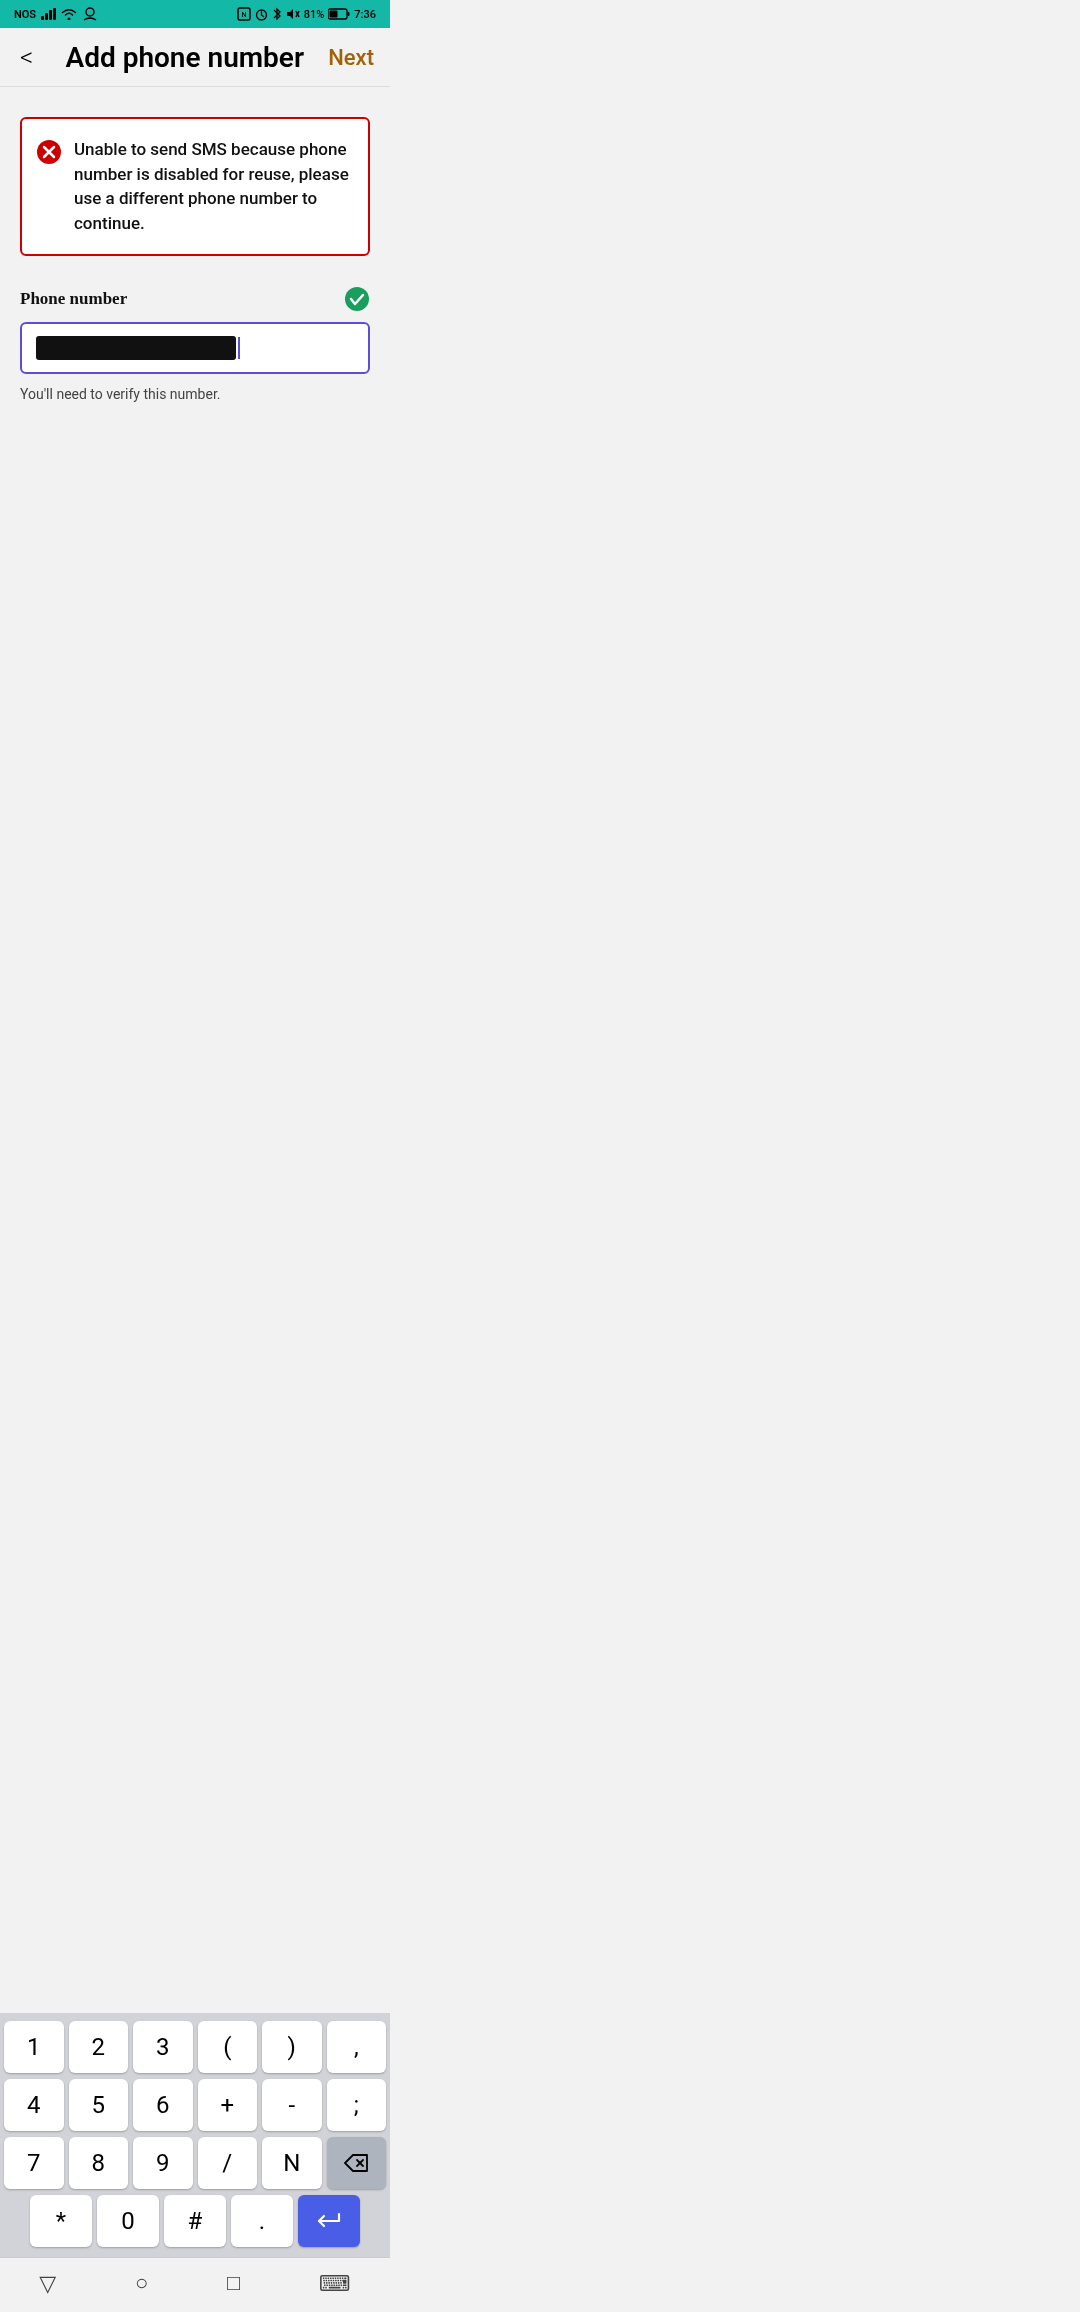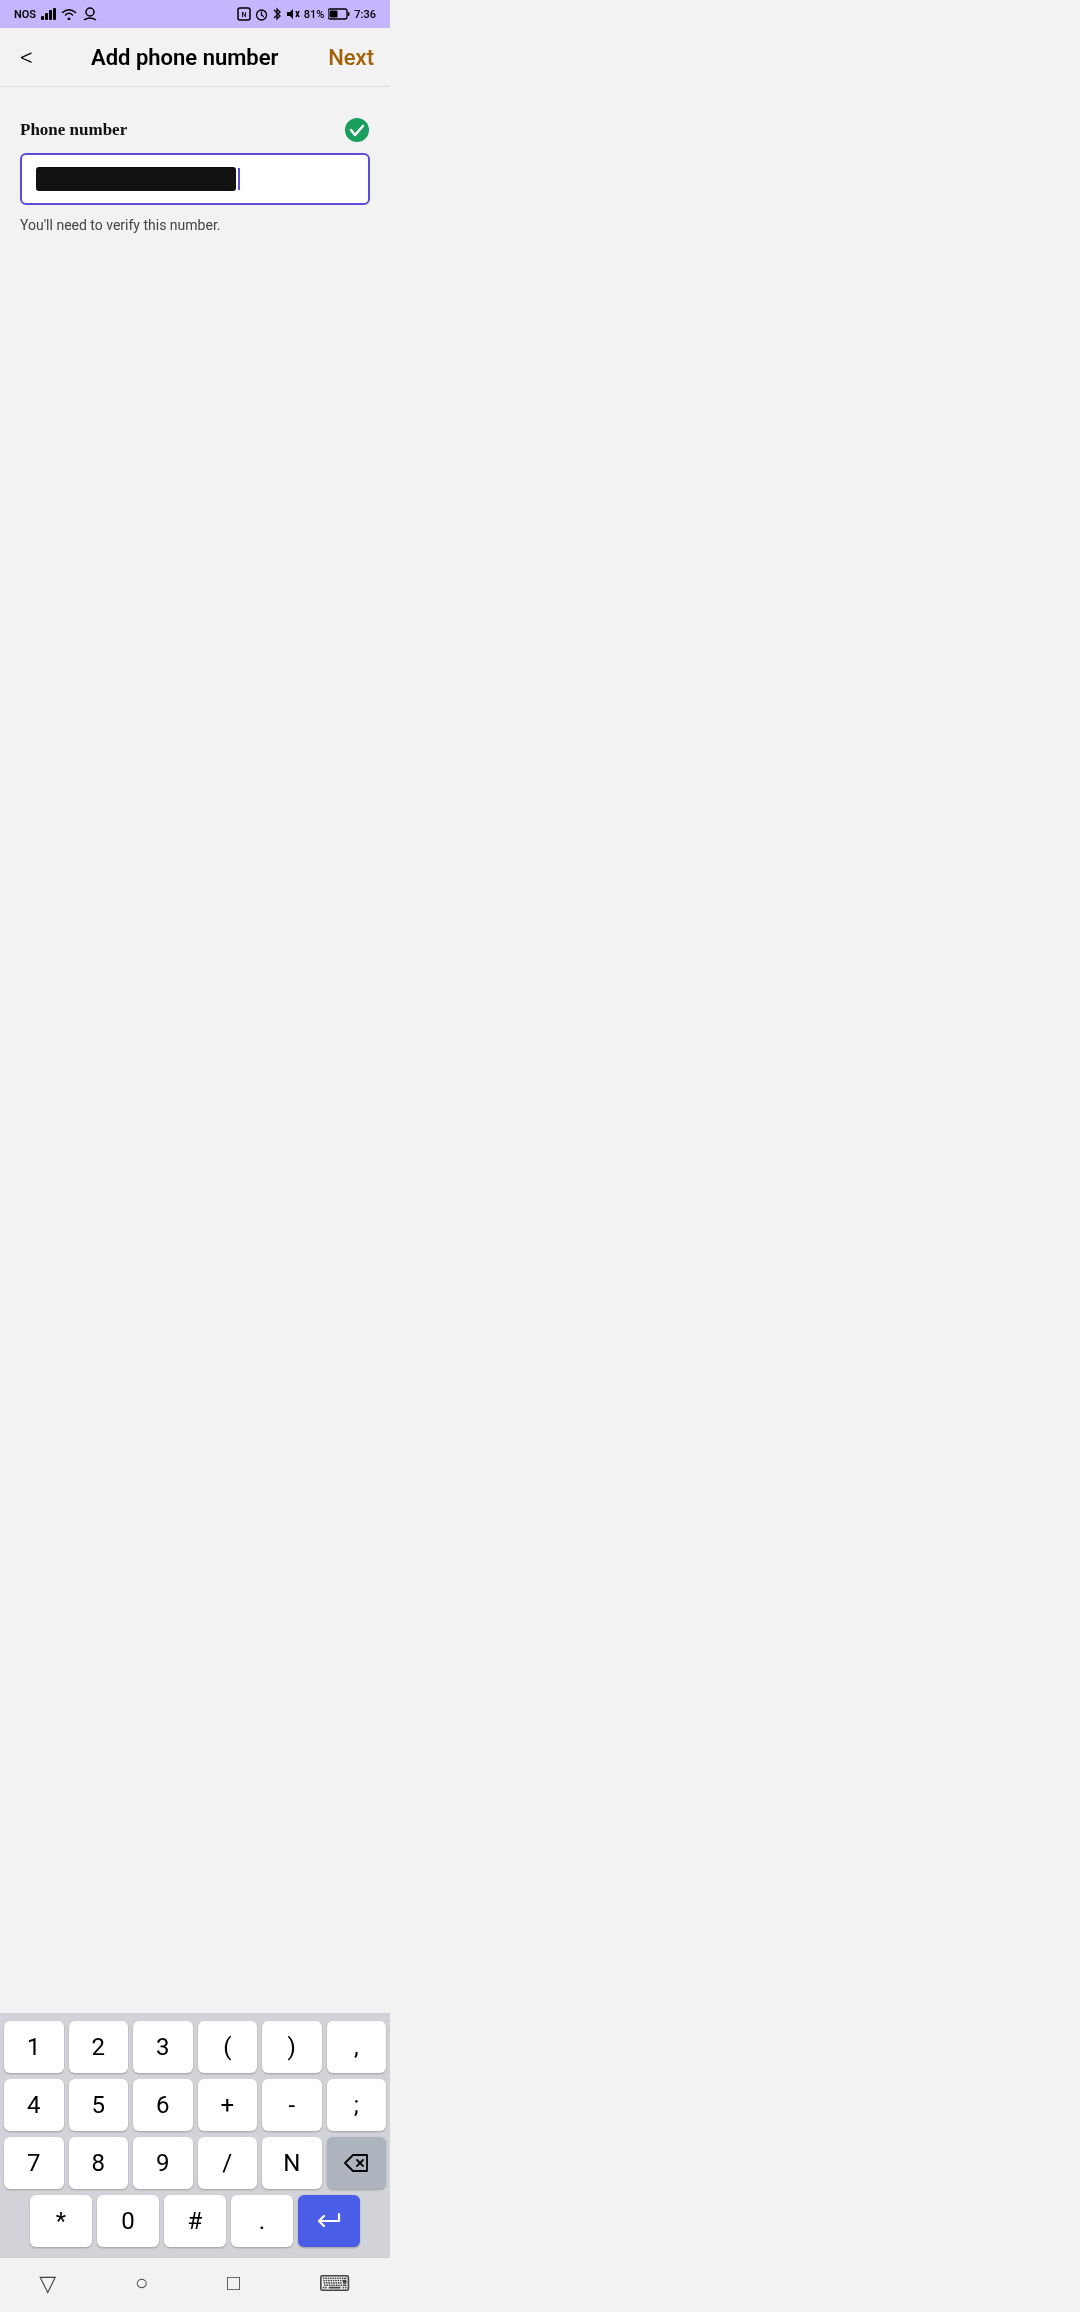--- a/index.html
+++ b/index.html
@@ -21,7 +21,7 @@
       justify-content: space-between;
       align-items: center;
       padding: 6px 14px;
-      background: #c4b5fd;
+      background: #14b8a6;
       height: 28px;
     }
     .status-left {

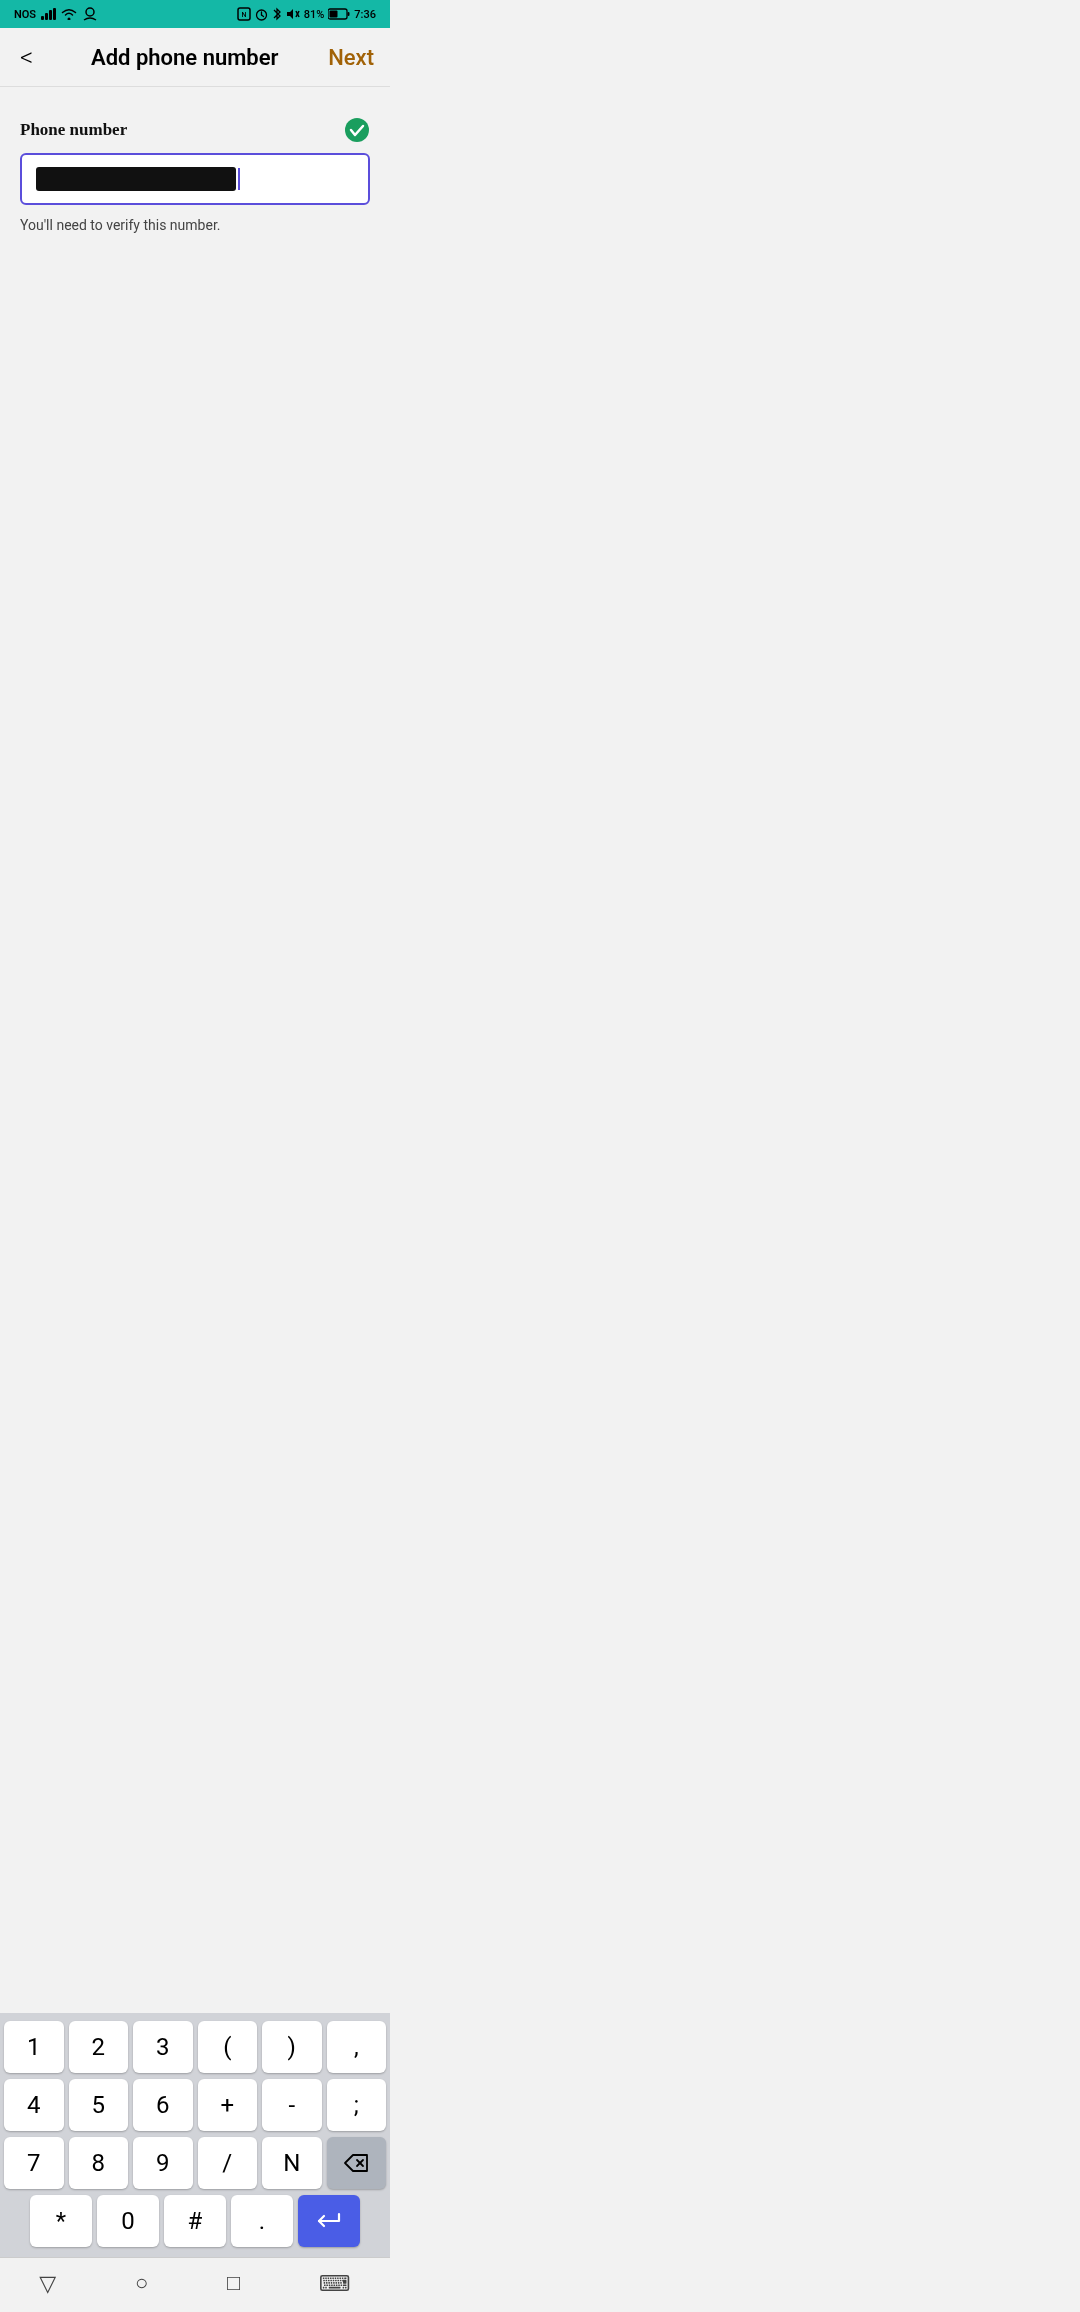--- a/index.html
+++ b/index.html
@@ -68,7 +68,7 @@
       line-height: 1;
     }
     .nav-title {
-      font-size: 22px;
+      font-size: 28px;
       font-weight: 600;
       color: #000;
       flex: 1;

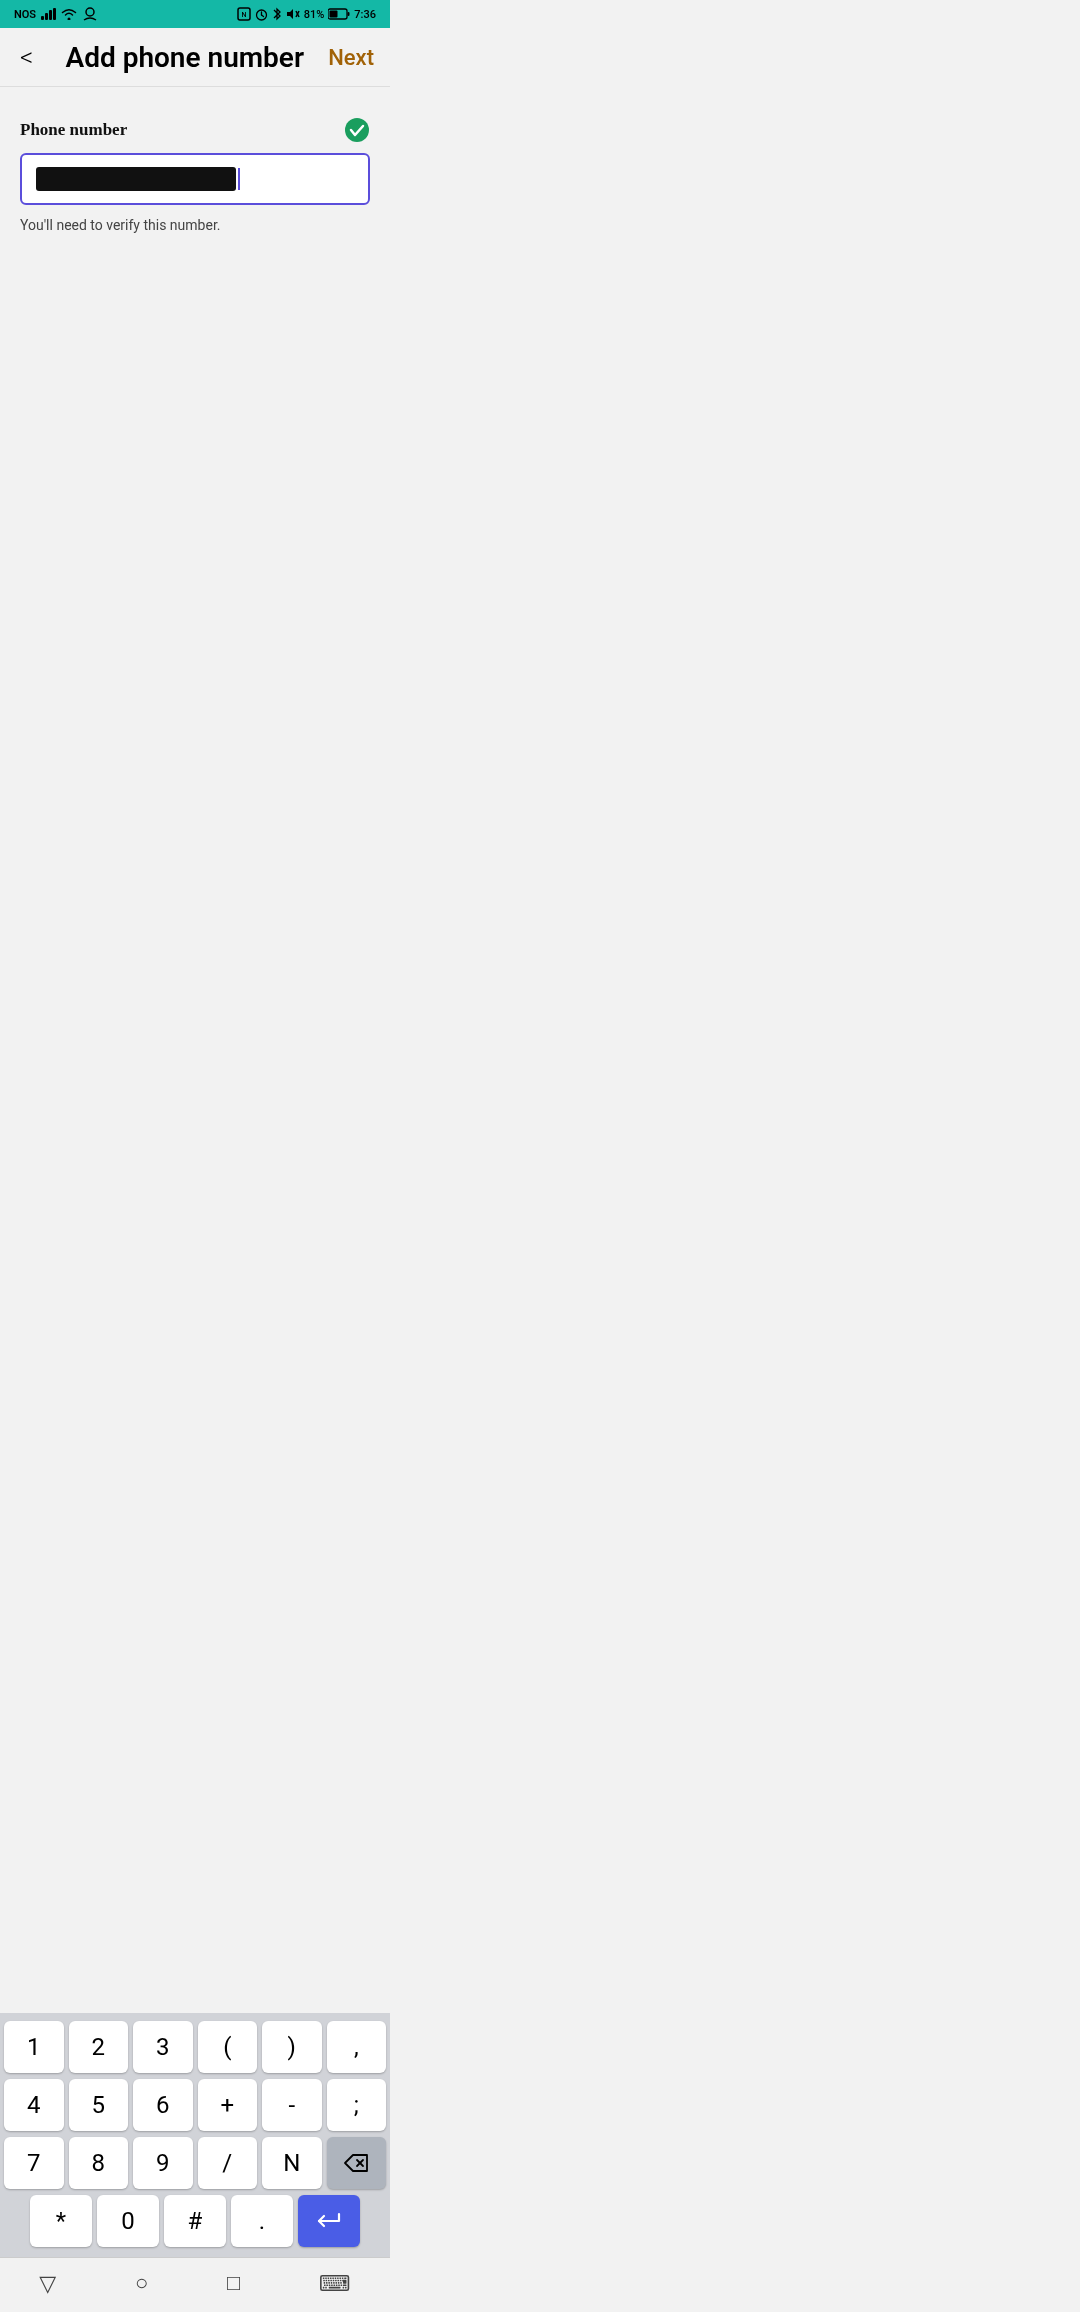--- a/index.html
+++ b/index.html
@@ -276,6 +276,14 @@
 
 <div class="content">
 
+  <div class="error-box">
+    <svg class="error-icon" viewBox="0 0 26 26">
+      <circle cx="13" cy="13" r="12" fill="#cc0000"></circle>
+      <line x1="8" y1="8" x2="18" y2="18" stroke="#fff" stroke-width="2.5" stroke-linecap="round"></line>
+      <line x1="18" y1="8" x2="8" y2="18" stroke="#fff" stroke-width="2.5" stroke-linecap="round"></line>
+    </svg>
+    <div class="error-text">Unable to send SMS because phone number is disabled for reuse, please use a different phone number to continue.</div>
+  </div>
 
   <div class="field-label-row">
     <div class="field-label">Phone number</div>

